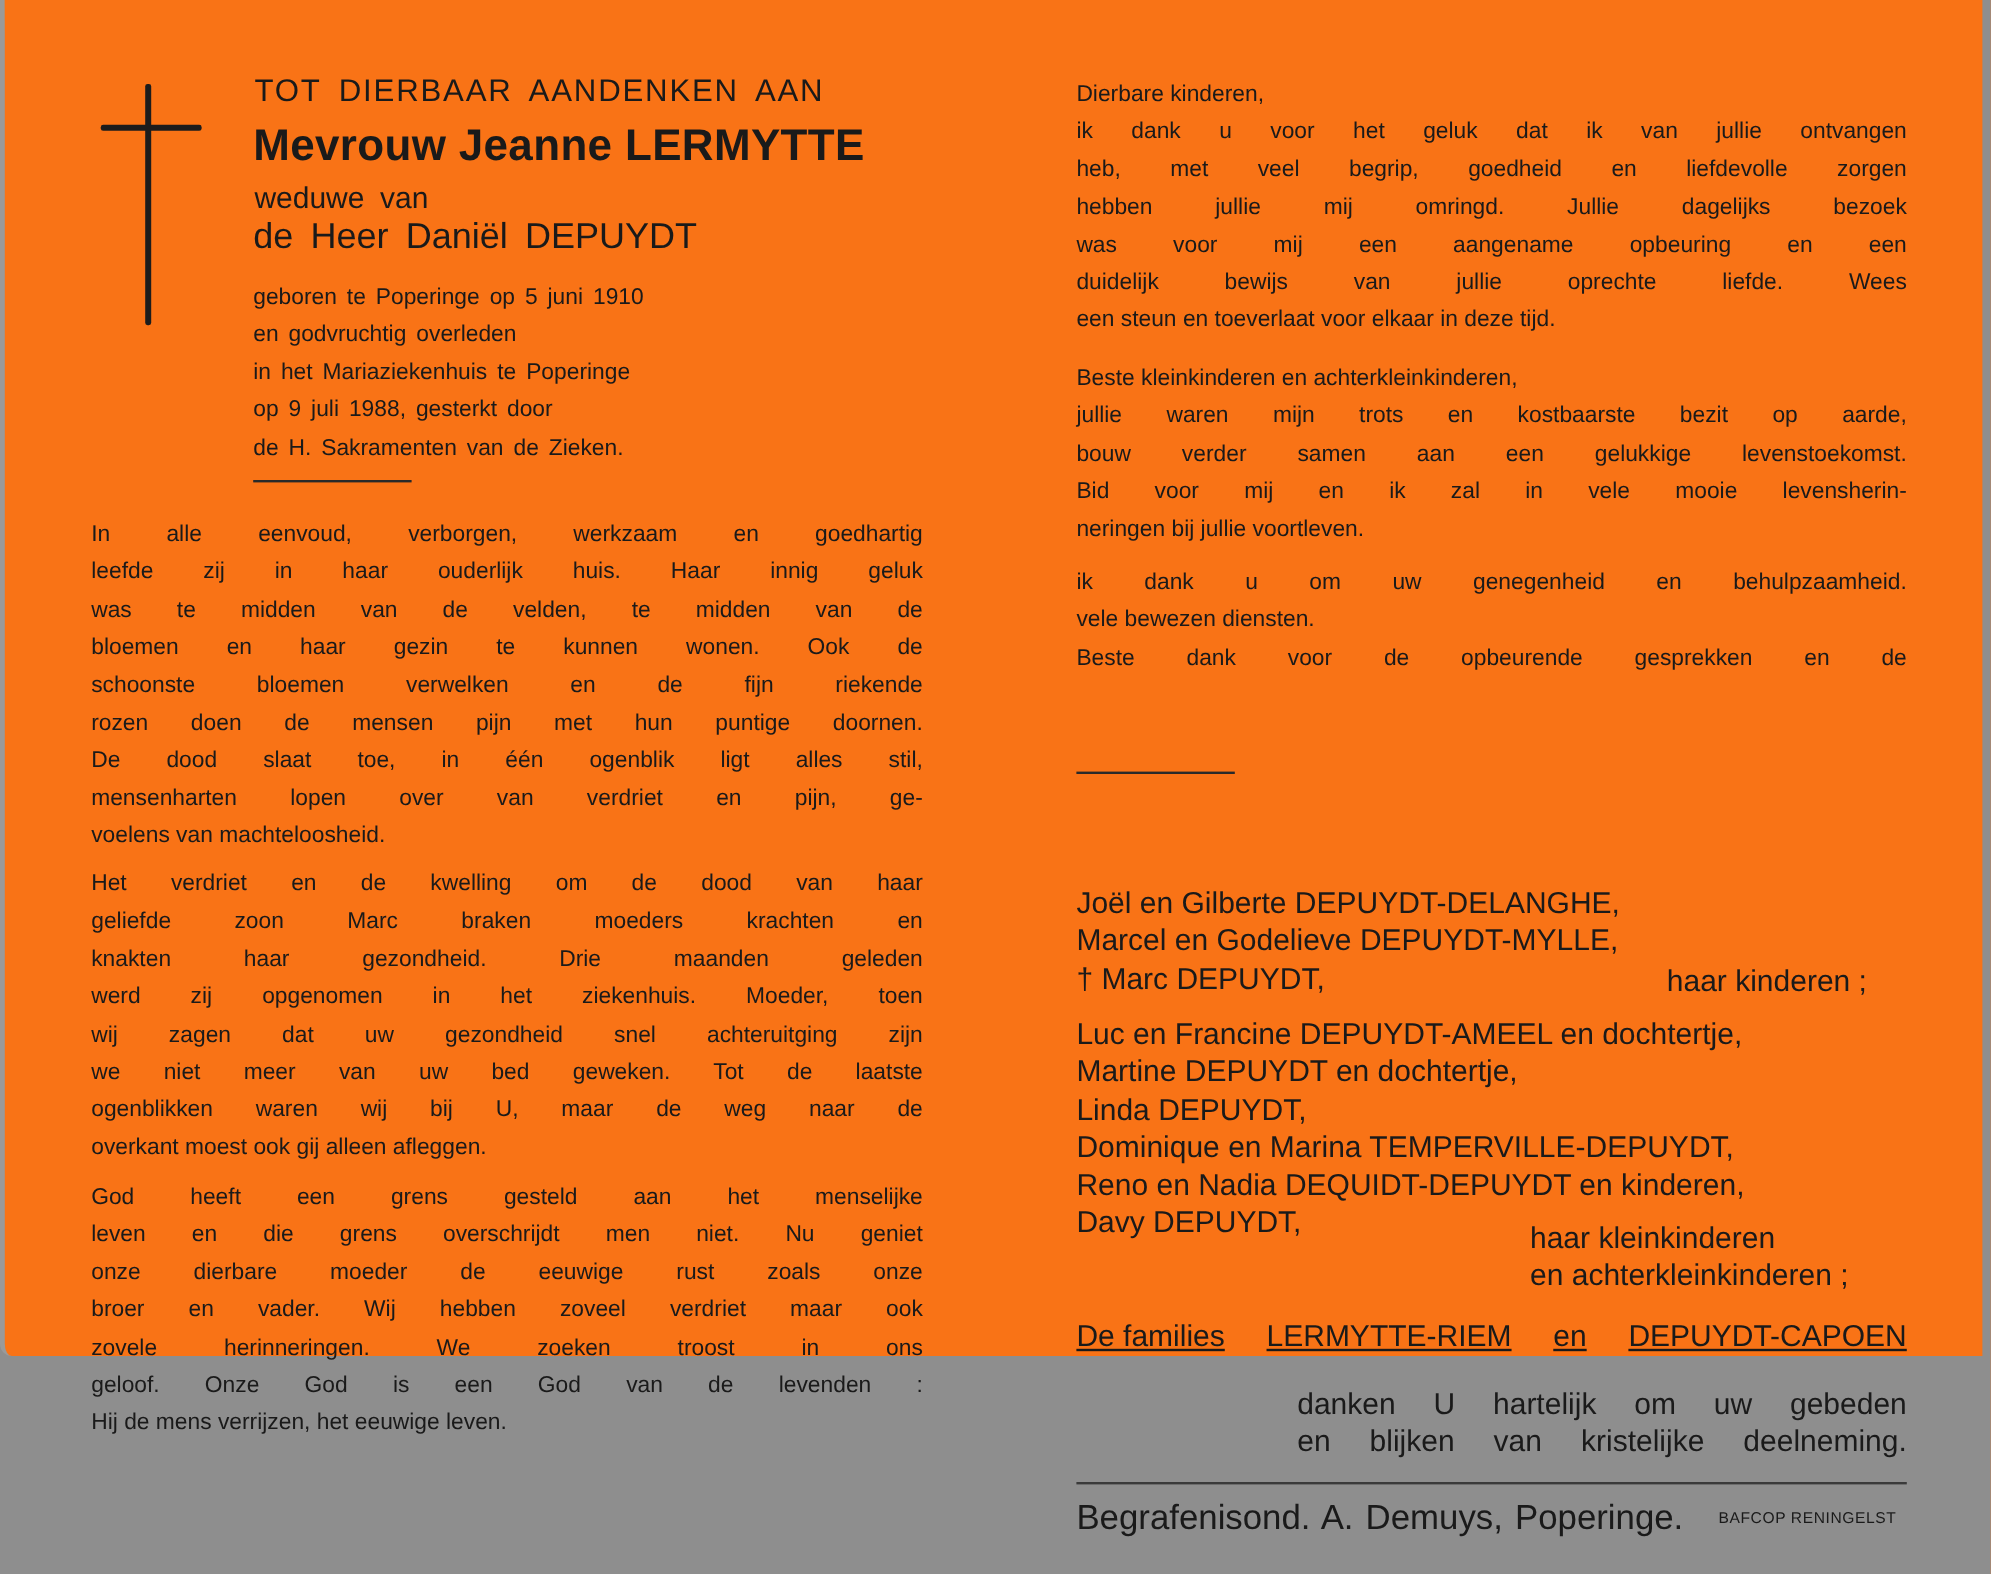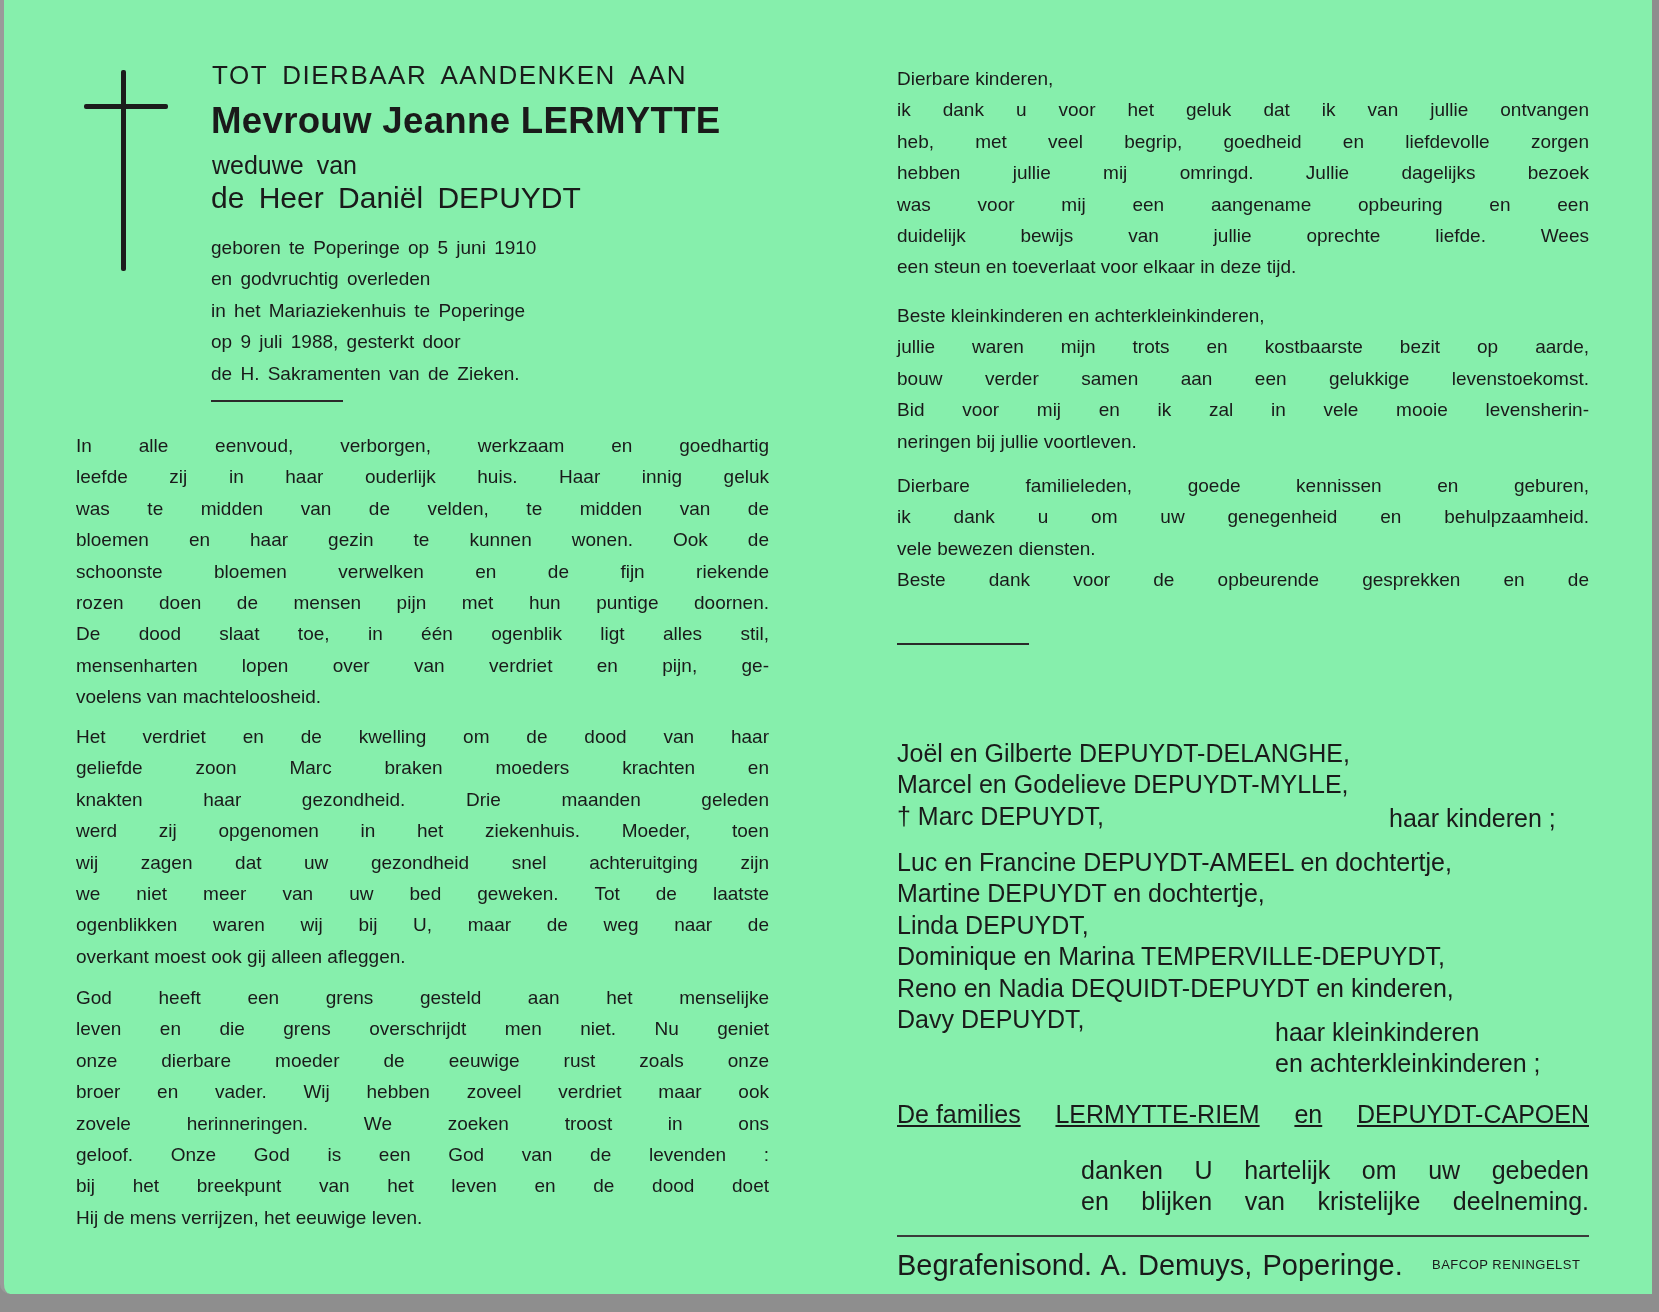--- a/index.html
+++ b/index.html
@@ -12,8 +12,8 @@
   }
   .card {
     position: absolute; left: 0; top: 0;
-    width: 1652px; height: 1294px;
-    background: #86efac;
+    width: 1652px; height: 1130px;
+    background: #f97316;
     border-left: 4px solid #9a9a9a;
     box-sizing: border-box;
     border-bottom-left-radius: 10px;

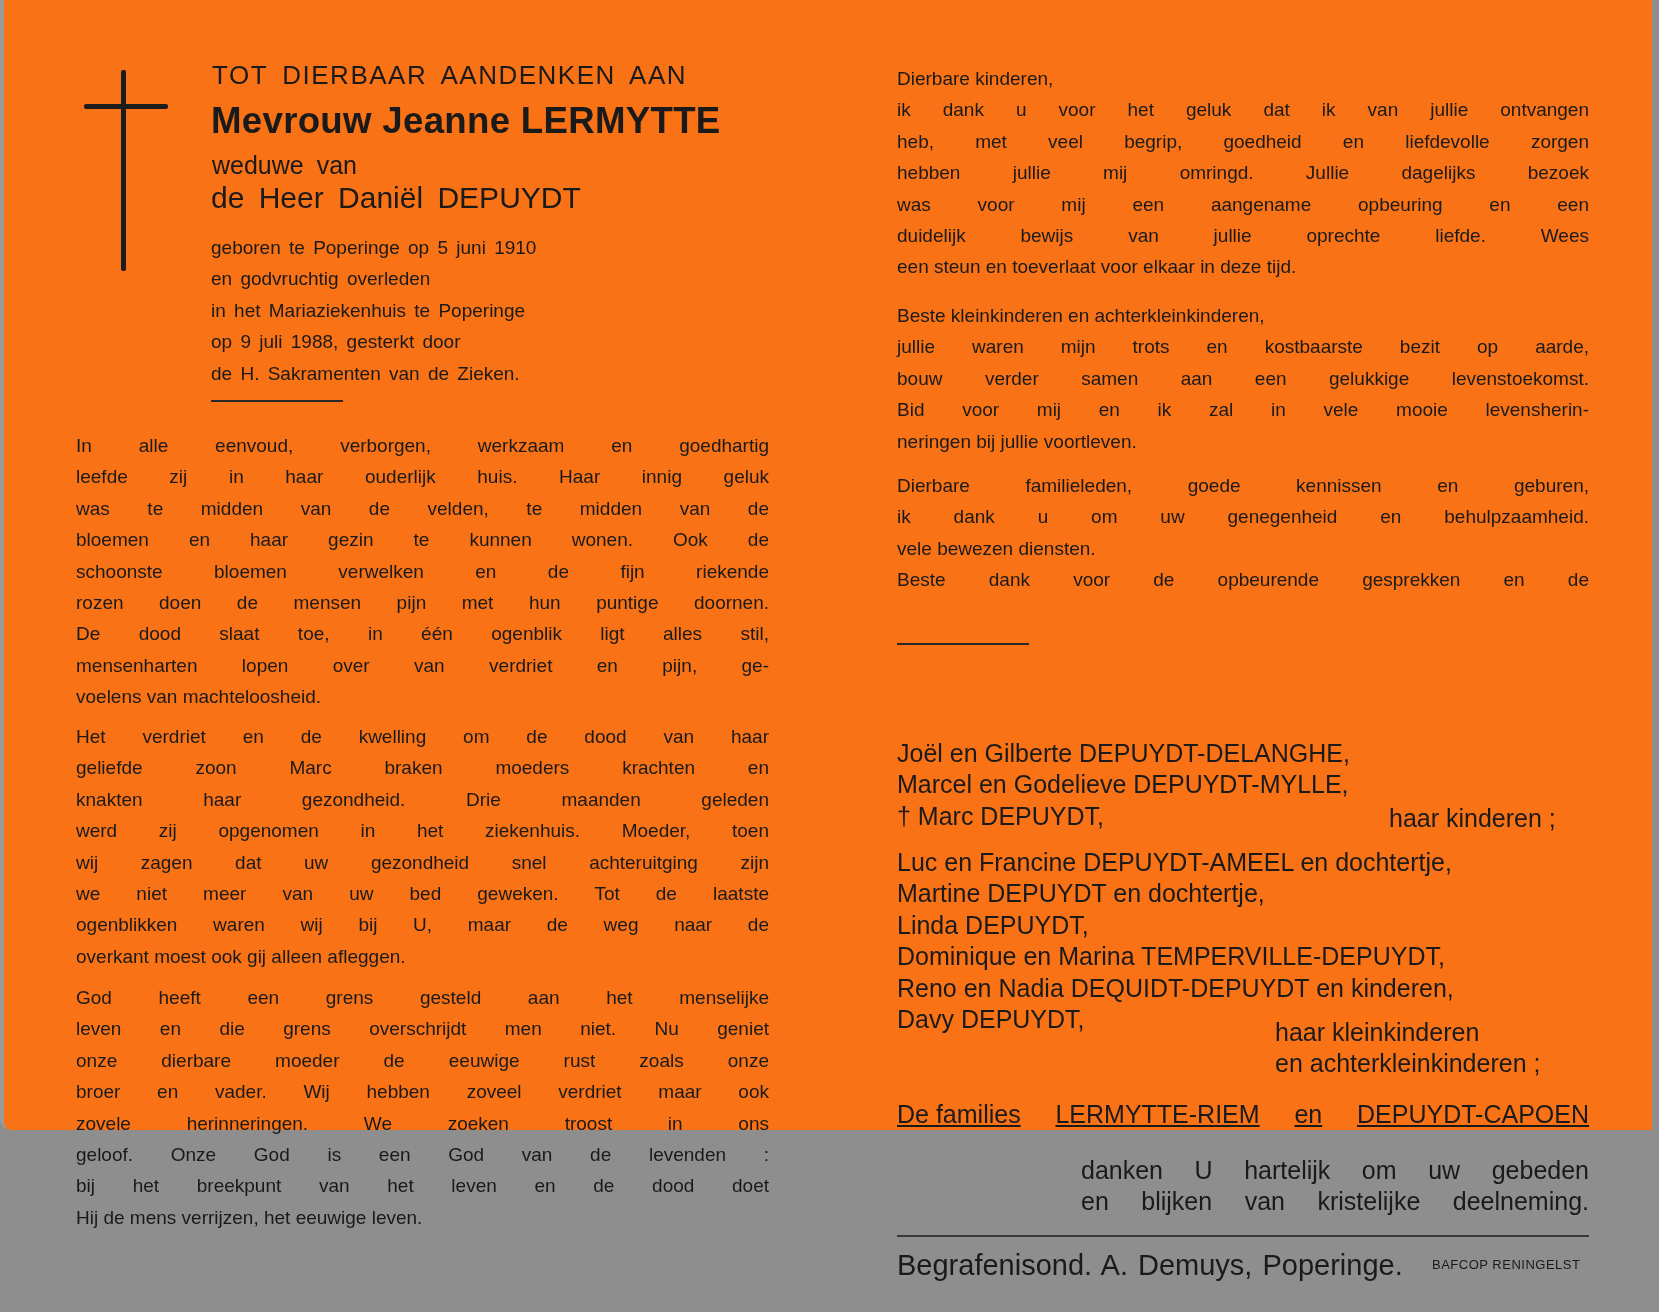--- a/index.html
+++ b/index.html
@@ -130,7 +130,6 @@
   </div>
 
   <div class="lines just p-right r3">
-    <div>Dierbare familieleden, goede kennissen en geburen,</div>
     <div>ik dank u om uw genegenheid en behulpzaamheid.</div>
     <div style="text-align-last:left;">vele bewezen diensten.</div>
     <div>Beste dank voor de opbeurende gesprekken en de</div>

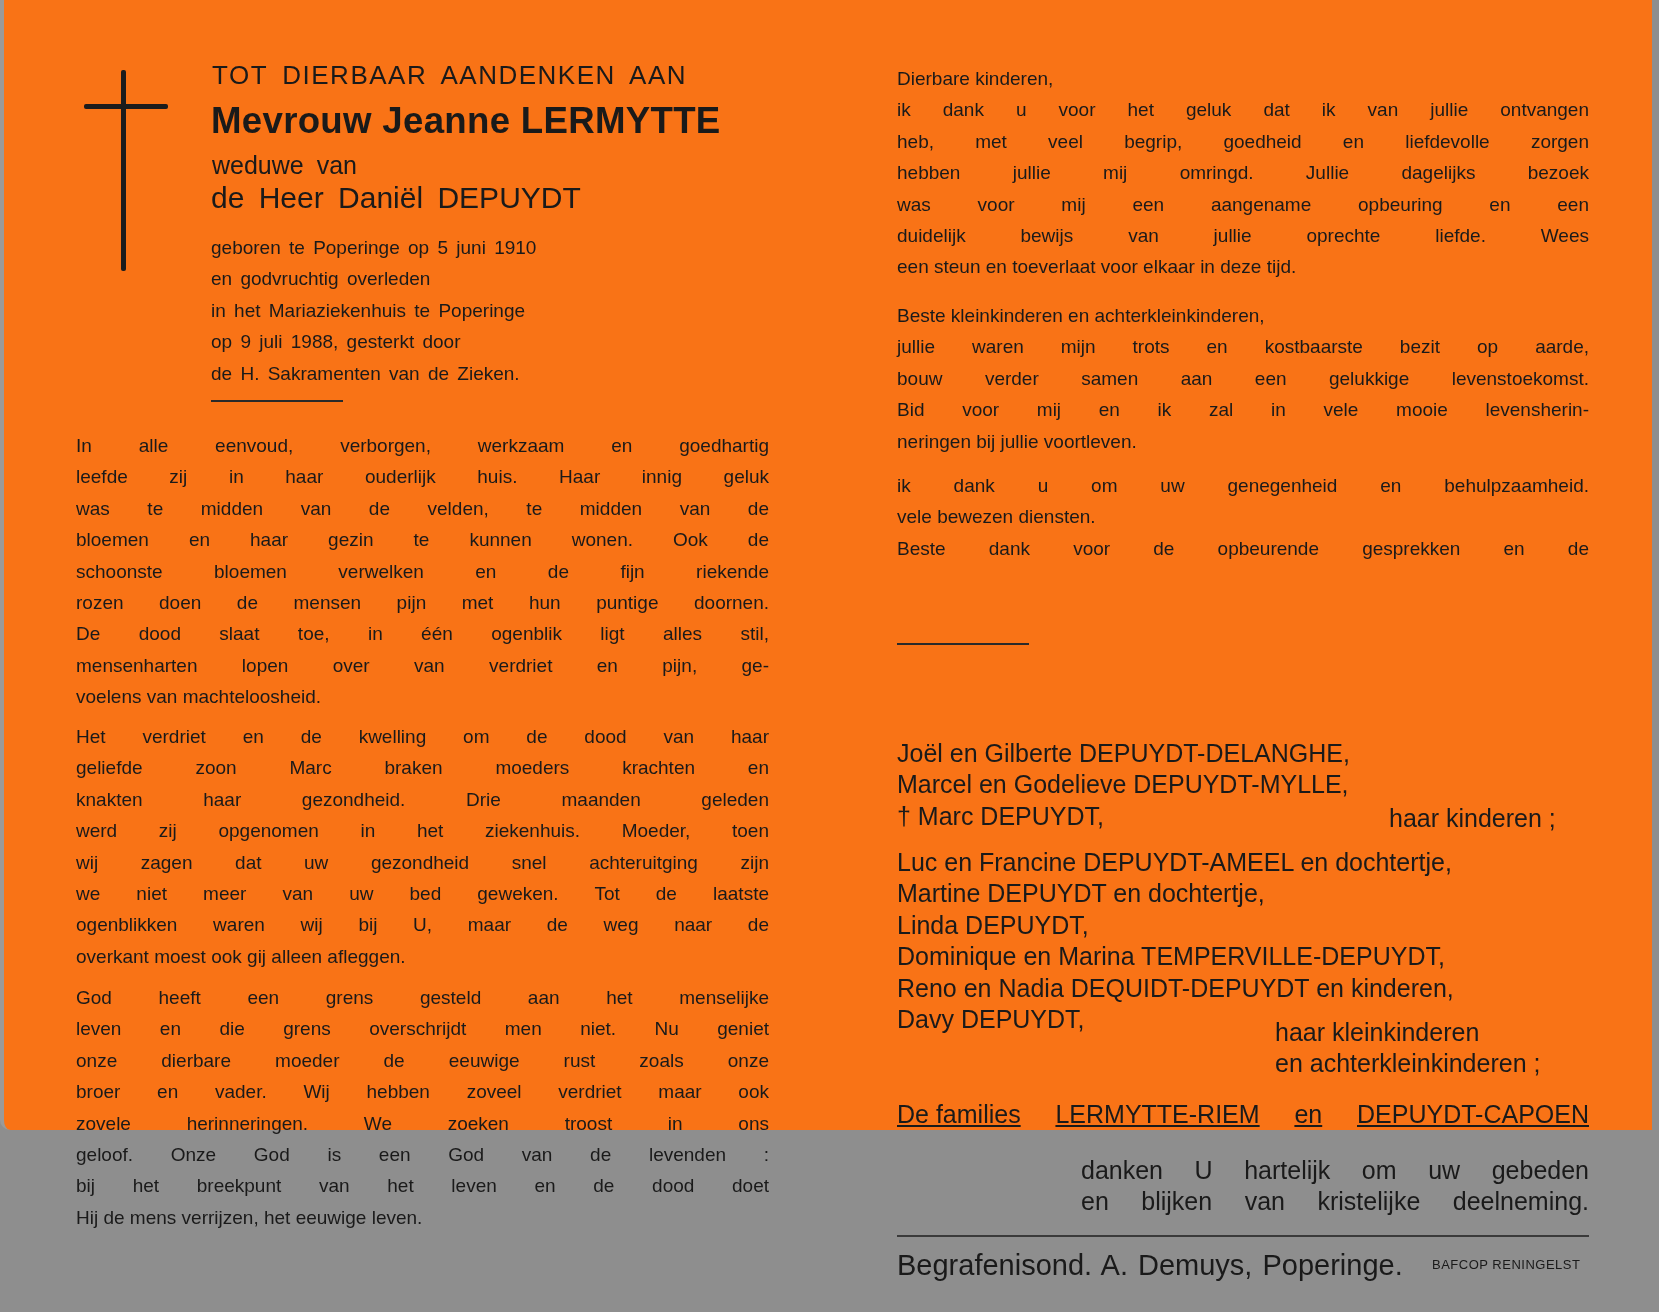--- a/index.html
+++ b/index.html
@@ -107,7 +107,6 @@
     <div>broer en vader. Wij hebben zoveel verdriet maar ook</div>
     <div>zovele herinneringen. We zoeken troost in ons</div>
     <div>geloof. Onze God is een God van de levenden :</div>
-    <div>bij het breekpunt van het leven en de dood doet</div>
     <div style="text-align-last:left;">Hij de mens verrijzen, het eeuwige leven.</div>
   </div>
 

